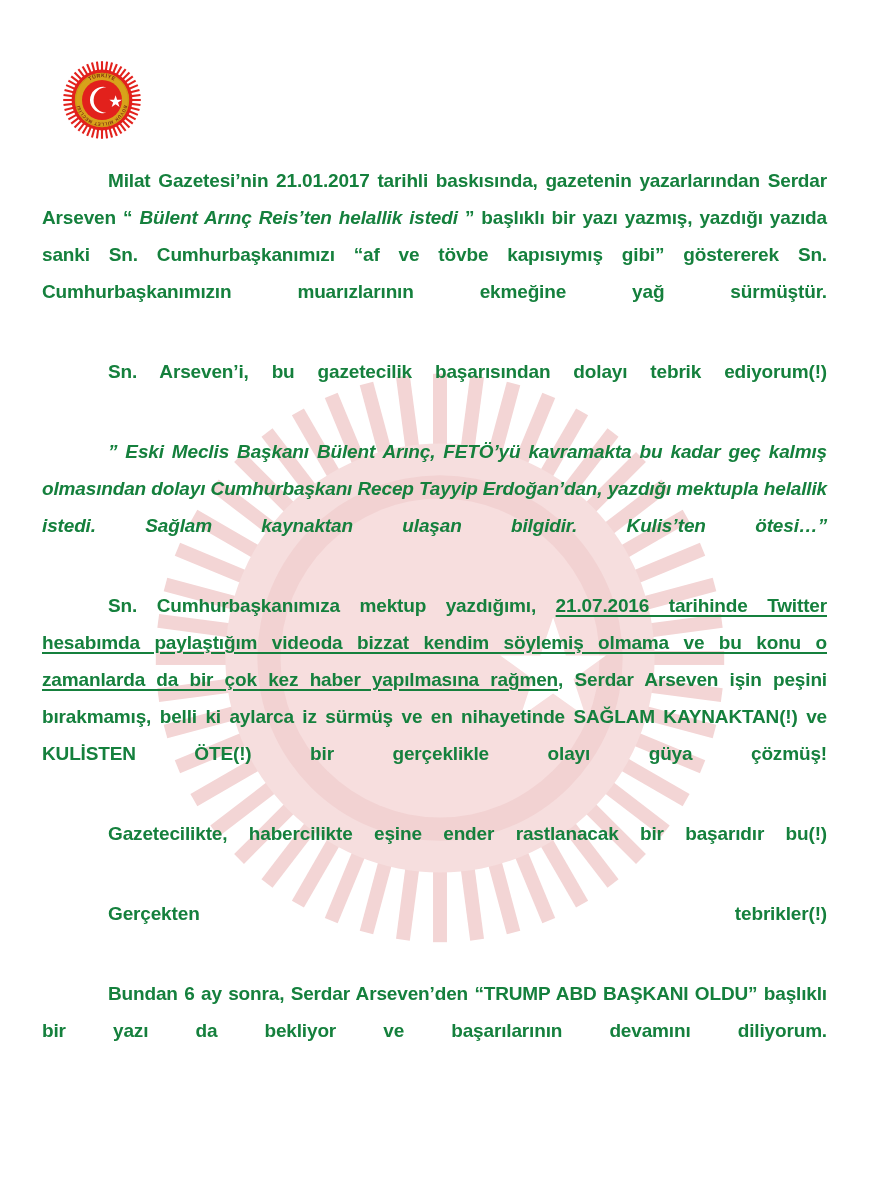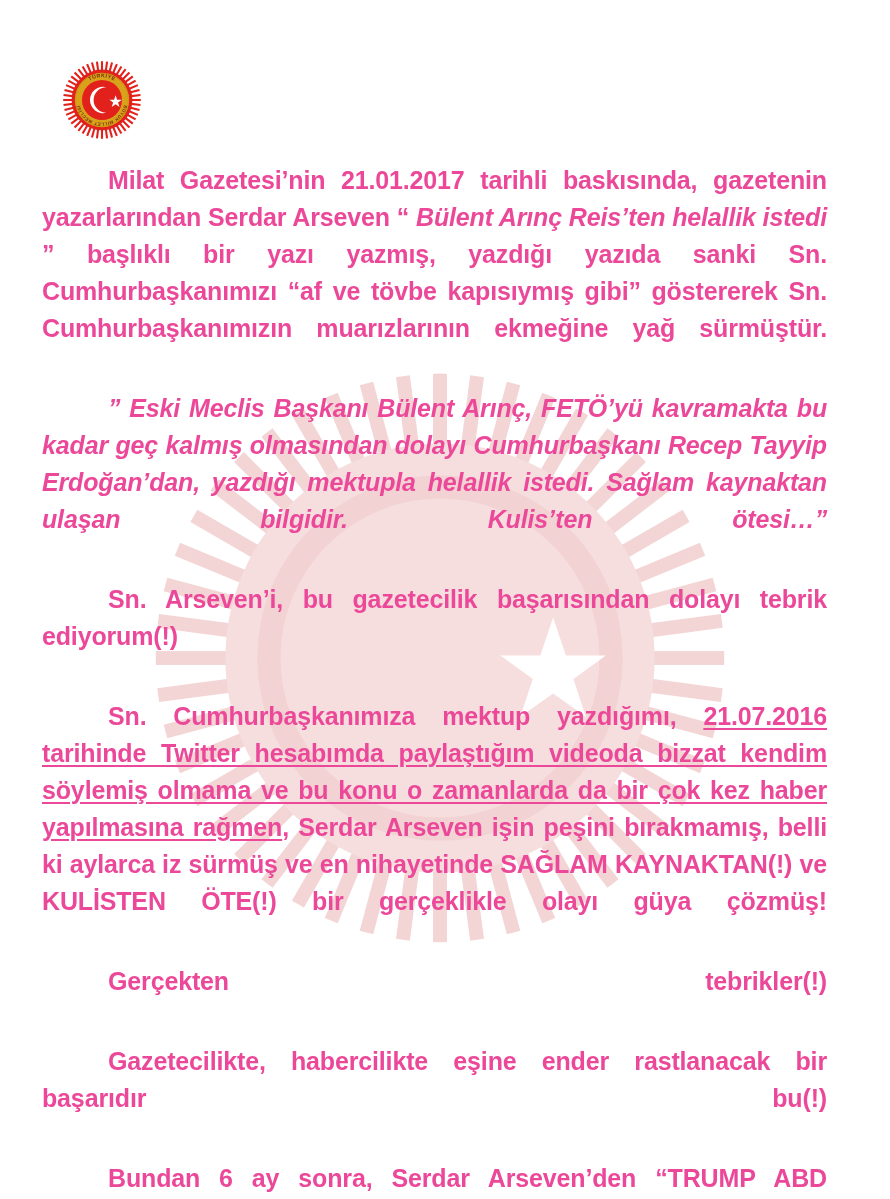--- a/index.html
+++ b/index.html
@@ -63,10 +63,10 @@
 
   p.para {
     margin: 0 0 6px 0;
-    font-size: 25px;
+    font-size: 19px;
     line-height: 37px;
     font-weight: bold;
-    color: #ec4899;
+    color: #15803d;
     text-align: justify;
     text-indent: 66px;
     text-justify: inter-word;

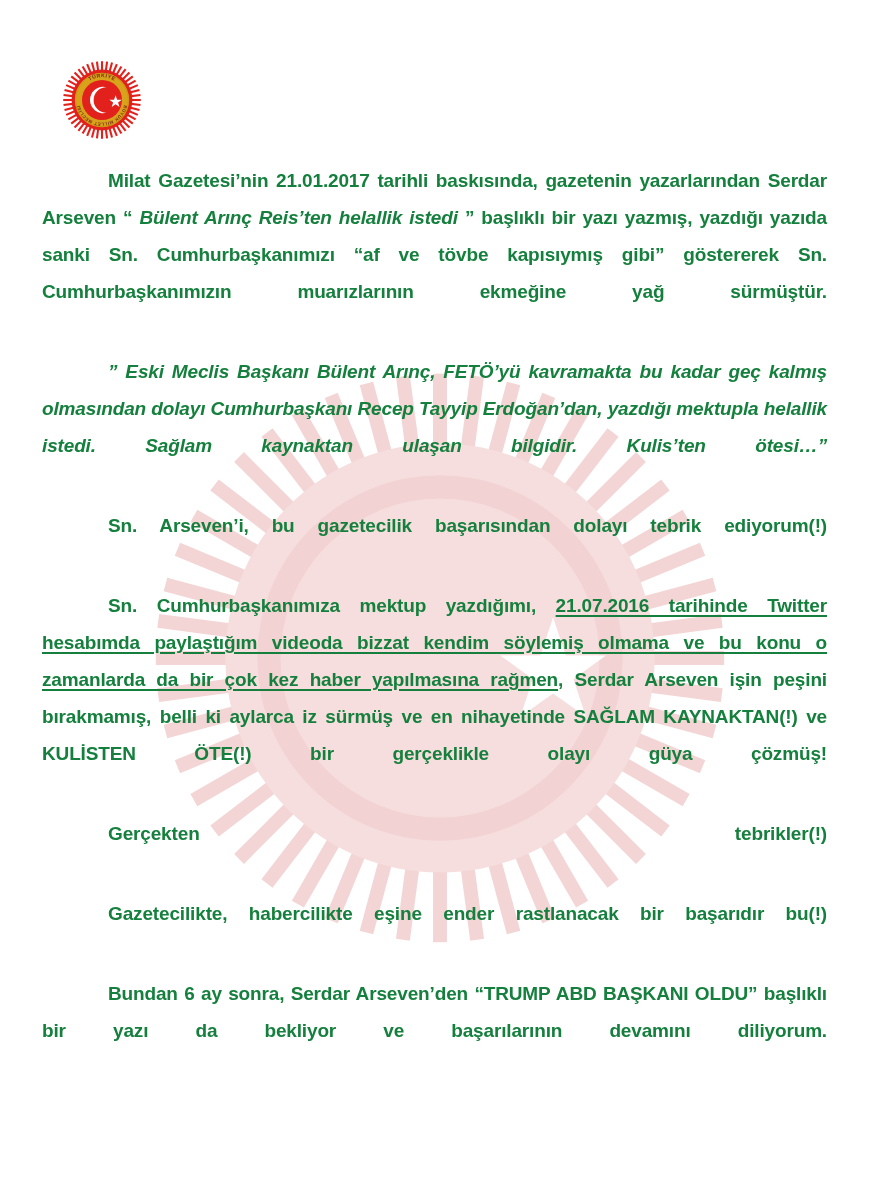--- a/index.html
+++ b/index.html
@@ -254,9 +254,9 @@
     <p class="para"><span>Milat Gazetesi’nin 21.01.2017 tarihli  baskısında, gazetenin yazarlarından Serdar Arseven “ </span><span class="ital">Bülent Arınç Reis’ten helallik istedi</span><span> ” başlıklı bir yazı yazmış, yazdığı yazıda sanki Sn. Cumhurbaşkanımızı “af ve tövbe kapısıymış gibi” göstererek Sn. Cumhurbaşkanımızın muarızlarının ekmeğine yağ sürmüştür.</span></p>
 
 
+    <p class="para"><span>Sn. Arseven’i, bu gazetecilik başarısından dolayı tebrik ediyorum(!)</span></p>
+
     <p class="para quote"><span>” Eski Meclis Başkanı Bülent Arınç, FETÖ’yü kavramakta bu kadar geç kalmış olmasından dolayı Cumhurbaşkanı Recep Tayyip Erdoğan’dan, yazdığı mektupla helallik istedi. Sağlam kaynaktan ulaşan bilgidir. Kulis’ten ötesi…”</span></p>
-
-    <p class="para"><span>Sn. Arseven’i, bu gazetecilik başarısından dolayı tebrik ediyorum(!)</span></p>
 
     <p class="para"><span>Sn. Cumhurbaşkanımıza mektup yazdığımı, </span><span class="uline">21.07.2016 tarihinde Twitter hesabımda paylaştığım videoda bizzat kendim söylemiş olmama ve bu konu o zamanlarda da bir çok kez haber yapılmasına rağmen</span><span>, Serdar Arseven işin peşini bırakmamış, belli ki aylarca iz sürmüş ve en nihayetinde SAĞLAM KAYNAKTAN(!) ve KULİSTEN ÖTE(!) bir gerçeklikle olayı güya çözmüş!</span></p>
 

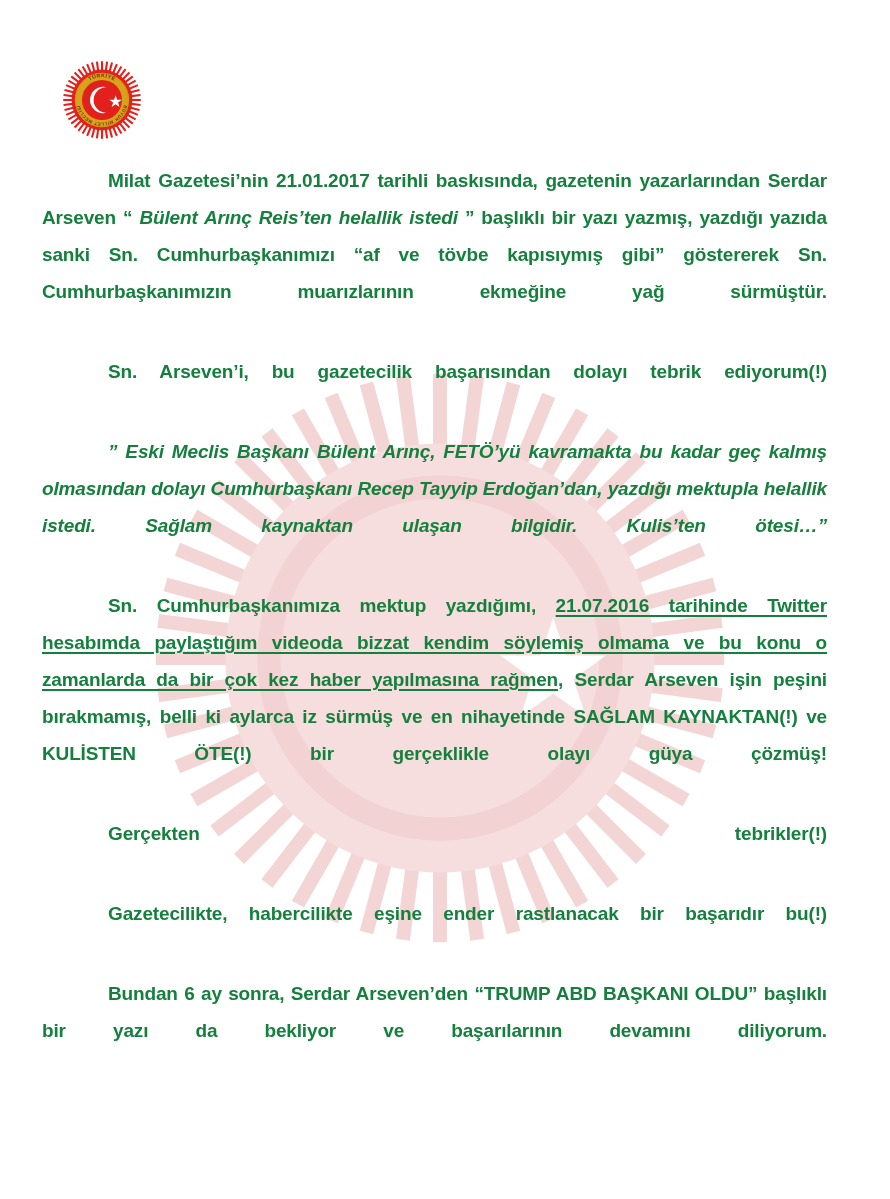--- a/index.html
+++ b/index.html
@@ -260,9 +260,9 @@
 
     <p class="para"><span>Sn. Cumhurbaşkanımıza mektup yazdığımı, </span><span class="uline">21.07.2016 tarihinde Twitter hesabımda paylaştığım videoda bizzat kendim söylemiş olmama ve bu konu o zamanlarda da bir çok kez haber yapılmasına rağmen</span><span>, Serdar Arseven işin peşini bırakmamış, belli ki aylarca iz sürmüş ve en nihayetinde SAĞLAM KAYNAKTAN(!) ve KULİSTEN ÖTE(!) bir gerçeklikle olayı güya çözmüş!</span></p>
 
+    <p class="para"><span>Gazetecilikte, habercilikte eşine ender rastlanacak bir başarıdır bu(!)</span></p>
+
     <p class="para"><span>Gerçekten tebrikler(!)</span></p>
-
-    <p class="para"><span>Gazetecilikte, habercilikte eşine ender rastlanacak bir başarıdır bu(!)</span></p>
 
     <p class="para"><span>Bundan 6 ay sonra, Serdar Arseven’den “TRUMP ABD BAŞKANI OLDU” başlıklı bir yazı da bekliyor ve başarılarının devamını diliyorum.</span></p>
 

